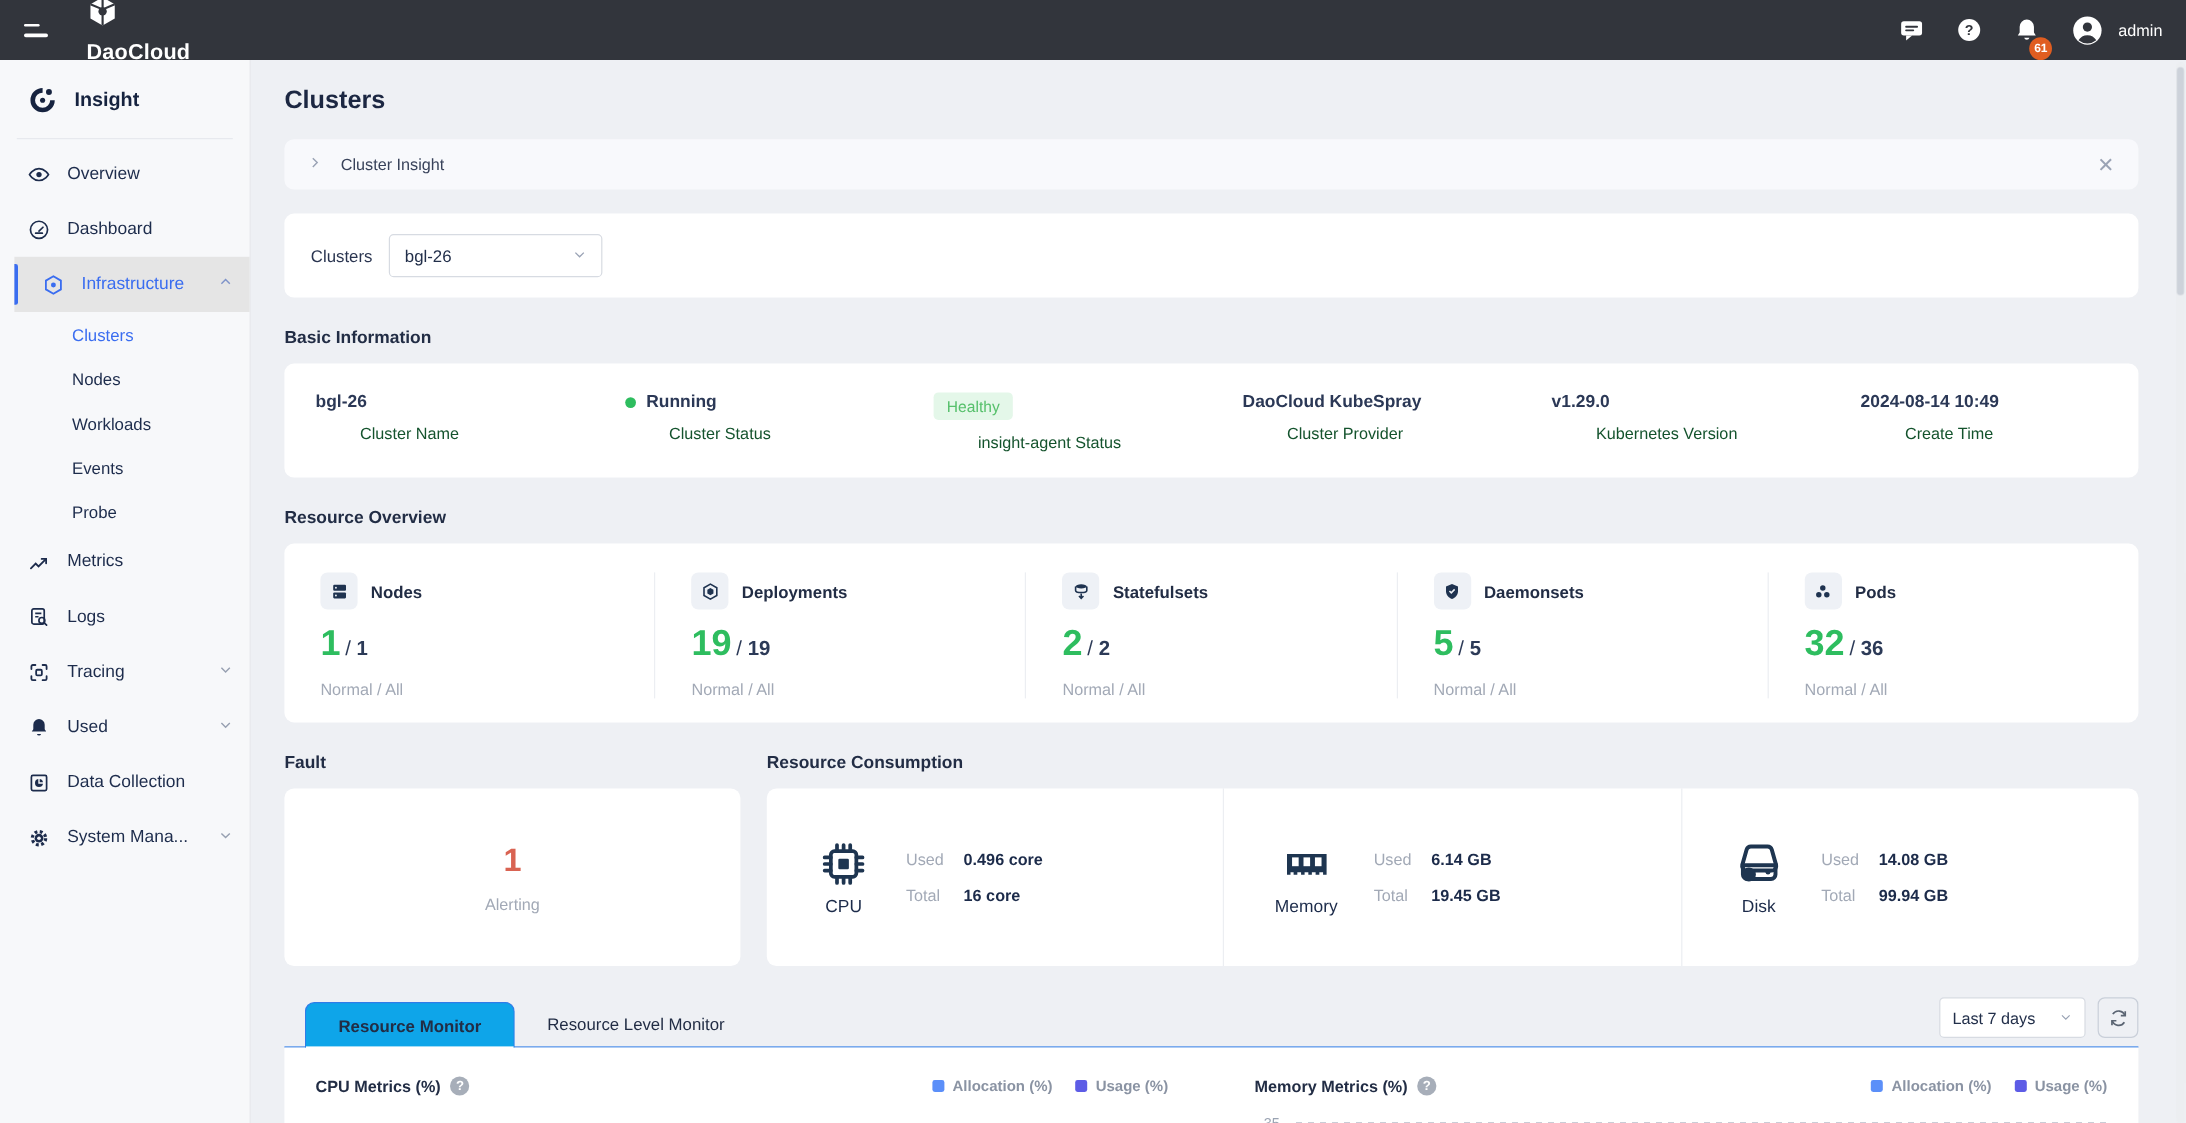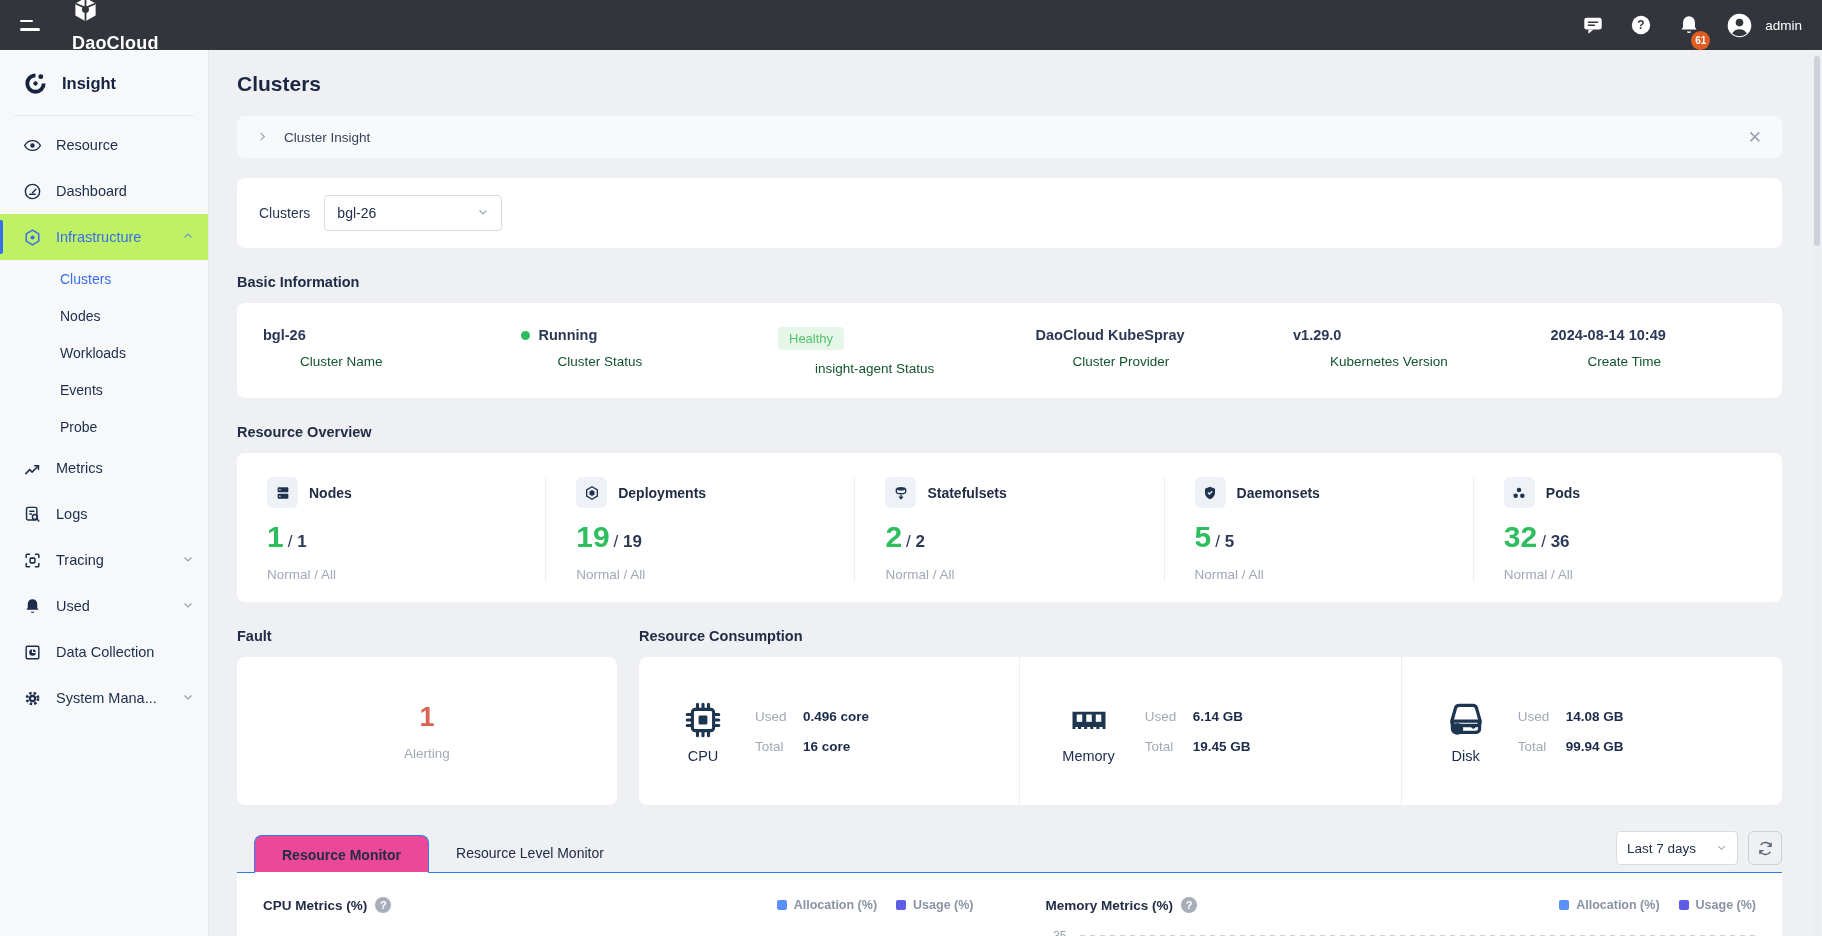--- a/index.html
+++ b/index.html
@@ -196,7 +196,7 @@
         <path d="M2 12s3.6-6.2 10-6.2S22 12 22 12s-3.6 6.2-10 6.2S2 12 2 12z"></path>
         <circle cx="12" cy="12" r="2.8" fill="#1d2c4c" stroke="none"></circle>
       </svg>
-    <span>Resource</span>
+    <span>Overview</span>
   </div>
   <div class="menu-item">
     <svg width="19" height="19" viewBox="0 0 24 24" fill="none" stroke="#1d2c4c" stroke-width="1.8">

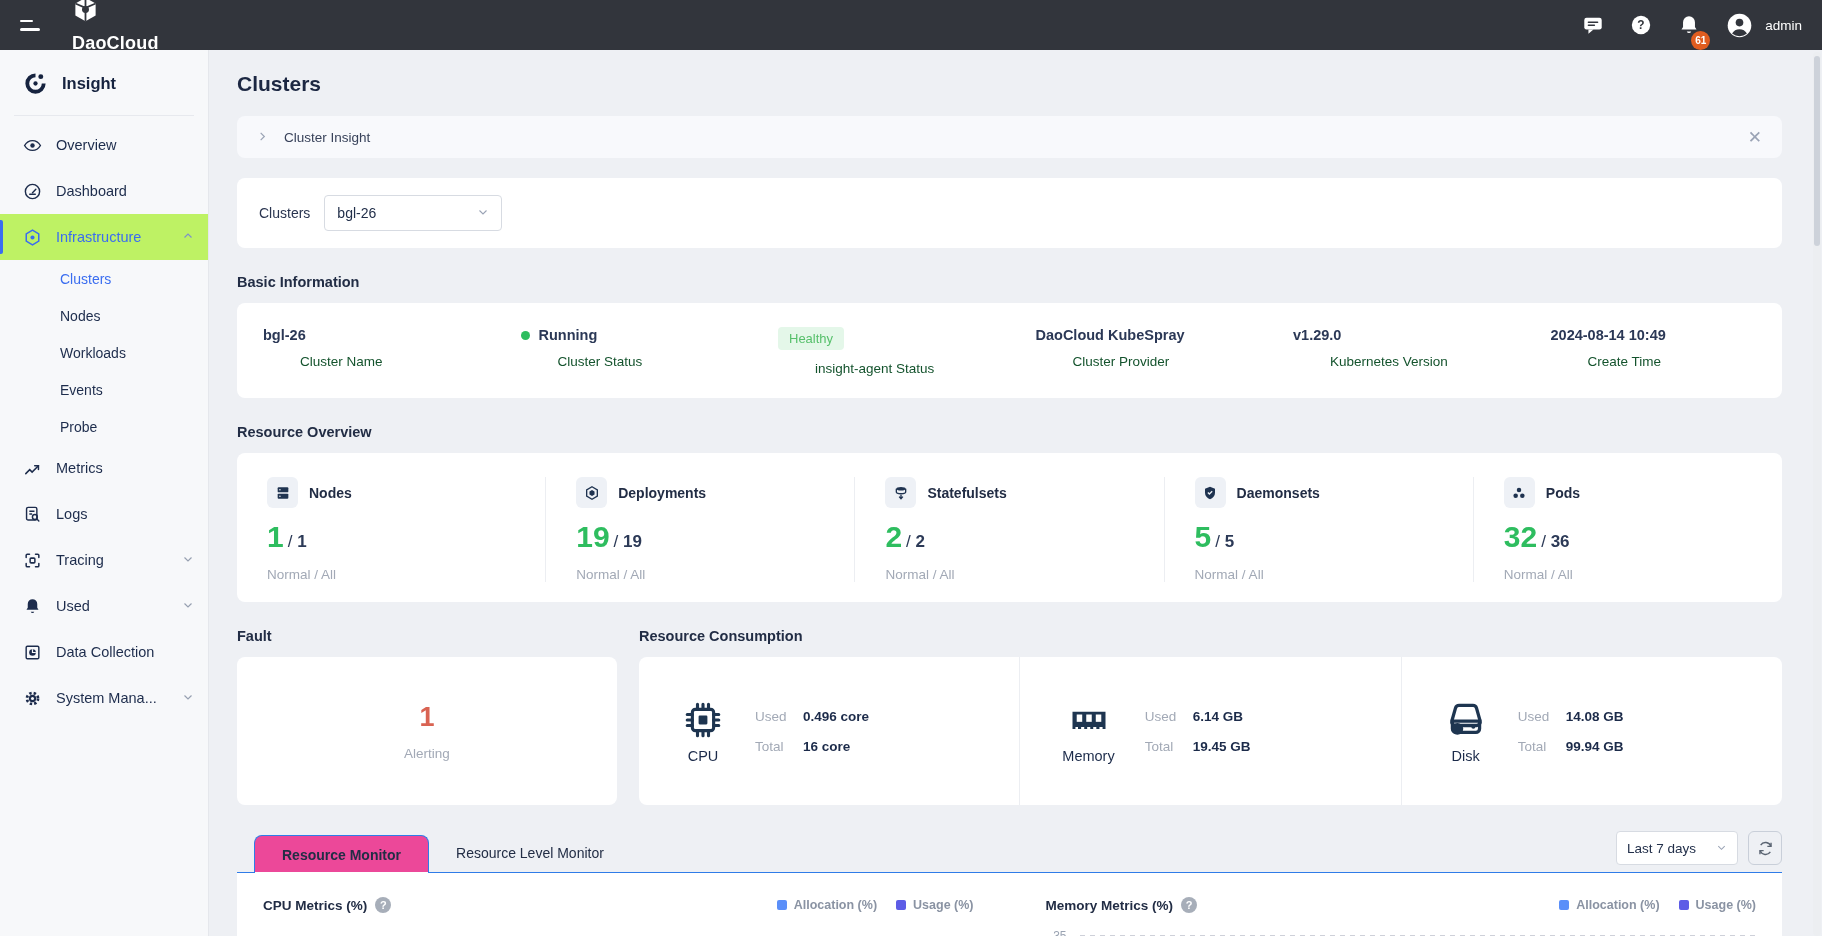--- a/index.html
+++ b/index.html
@@ -32,7 +32,7 @@
                font-size:14.5px; color:#1d2c4c; cursor:pointer; position:relative; }
   .menu-item svg { flex:0 0 auto; }
   .menu-item .chev { margin-left:auto; color:#97a0b1; }
-  .menu-item.active-parent { background:#bef264; color:#3a6df0; }
+  .menu-item.active-parent { background:#e5e5e5; color:#3a6df0;margin-left:12px; }
   .menu-item.active-parent .chev { color:#7e93c9; }
   .menu-item.active-parent::before { content:""; position:absolute; left:0; top:6px; bottom:6px;
                width:3px; background:#3a6df0; border-radius:0 2px 2px 0; }

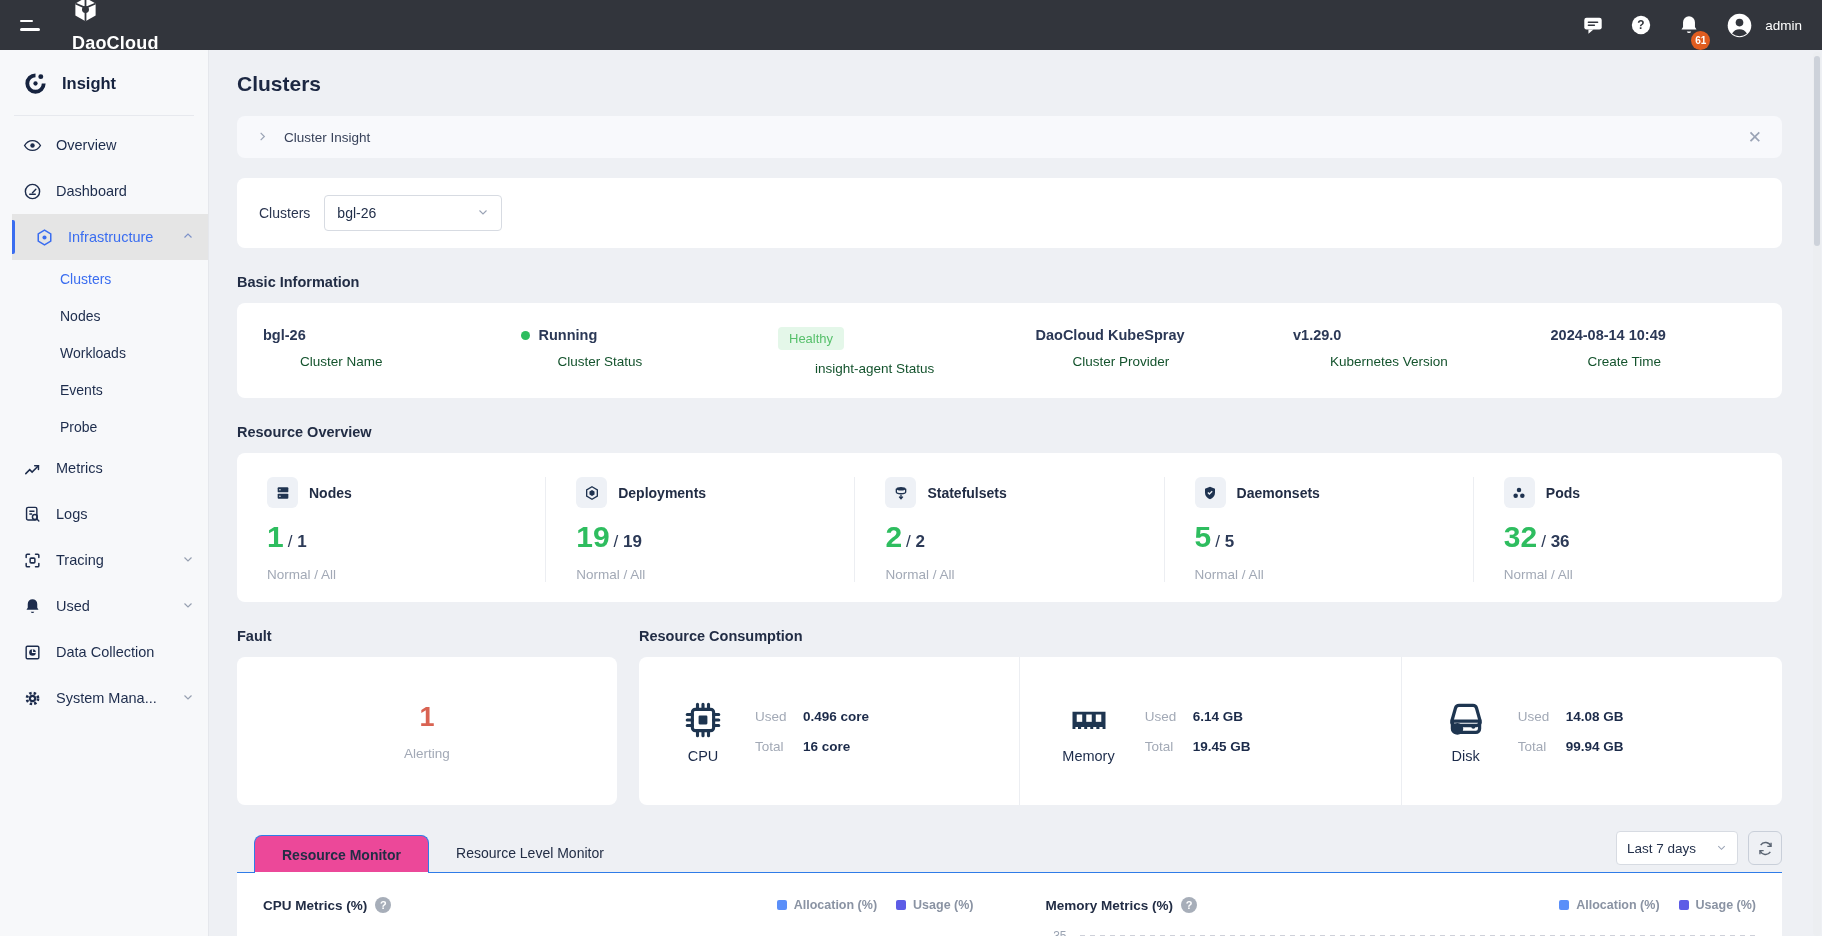--- a/index.html
+++ b/index.html
@@ -105,7 +105,7 @@
   .tabs-row { display:flex; align-items:flex-end; border-bottom:1px solid #2f7ce8; }
   .tab { height:38px; display:flex; align-items:center; padding:0 27px; font-size:14px;
          color:#222d45; cursor:pointer; }
-  .tab.active { background:#ec4899; border:1px solid #2f7ce8; border-bottom:none; border-radius:8px 8px 0 0;
+  .tab.active { background:#0ea5e9; border:1px solid #2f7ce8; border-bottom:none; border-radius:8px 8px 0 0;
                 font-weight:bold; margin-left:17px; margin-bottom:-1px; position:relative; }
   .tab.active::after { content:""; position:absolute; left:0; right:0; bottom:-1px; height:2px; background:#fff; }
   .tabs-controls { margin-left:auto; display:flex; align-items:center; gap:10px; margin-bottom:7px; }

